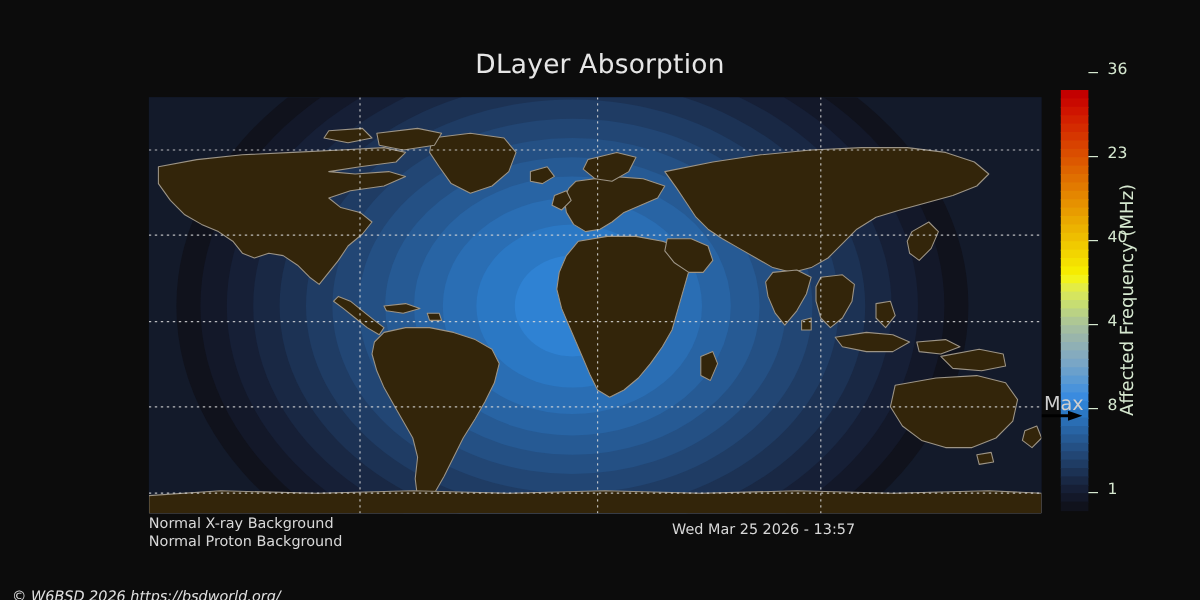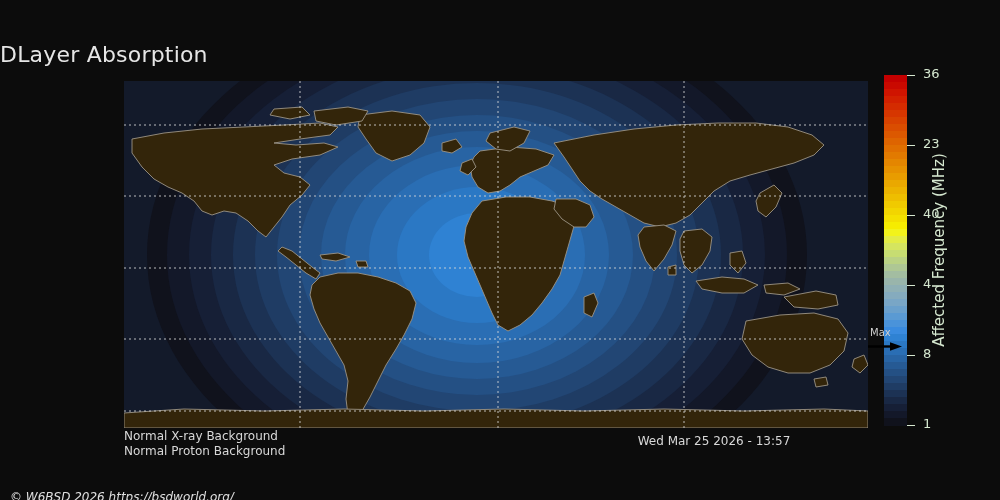--- a/index.html
+++ b/index.html
@@ -21,7 +21,7 @@
     left: 0;
     top: 42px;
     width: 1000px;
-    text-align: left;
+    text-align: center;
     font-size: 22px;
     color: #e6e6e6;
     letter-spacing: 0.2px;

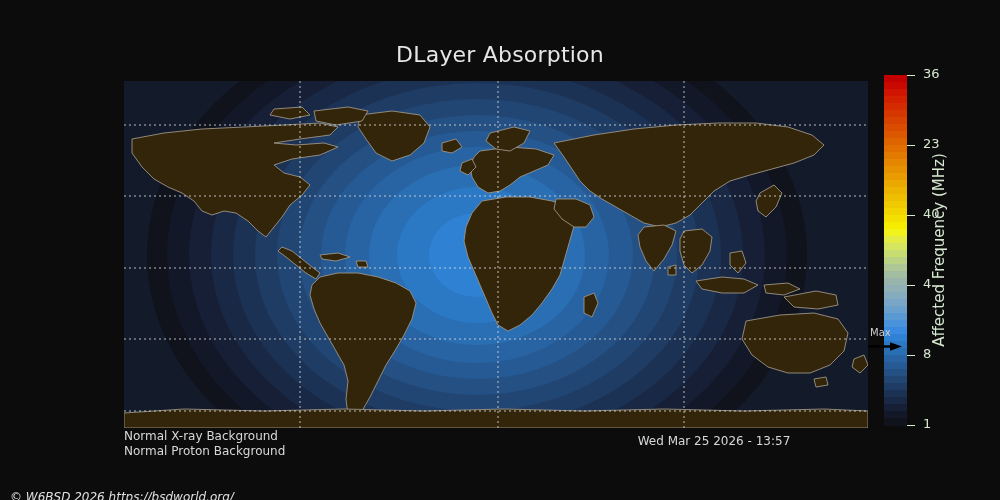--- a/index.html
+++ b/index.html
@@ -61,7 +61,7 @@
   .cbar-ticks {
     position: absolute;
     left: 884px;
-    top: 75px;
+    top: 60px;
     width: 110px;
     height: 350px;
   }

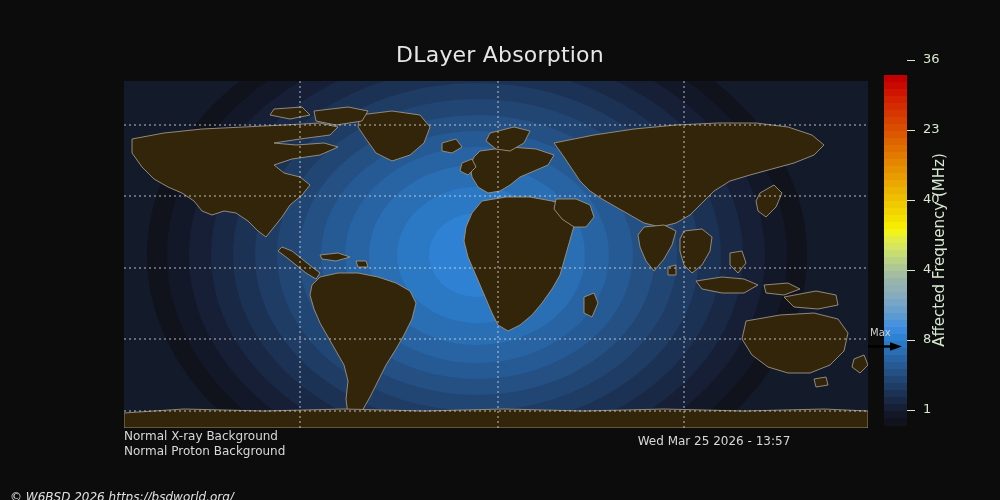--- a/index.html
+++ b/index.html
@@ -111,7 +111,7 @@
     position: absolute;
     left: 4px;
     top: 0px;
-    font-size: 10px;
+    font-size: 16px;
     color: #cfcfcf;
   }
   .max-marker .max-arrow {

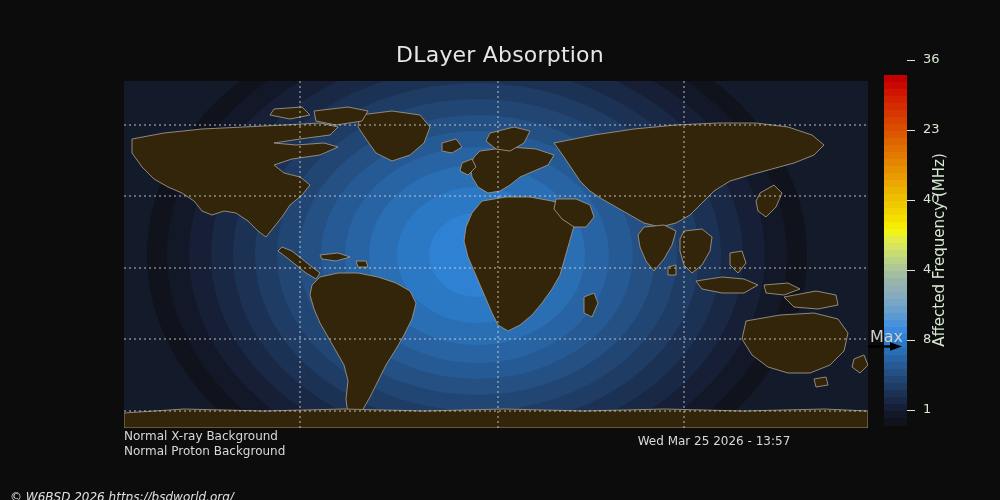--- a/index.html
+++ b/index.html
@@ -136,7 +136,7 @@
     left: 560px;
     top: 434px;
     width: 308px;
-    text-align: center;
+    text-align: left;
     font-size: 12px;
     color: #d8d8d8;
   }

